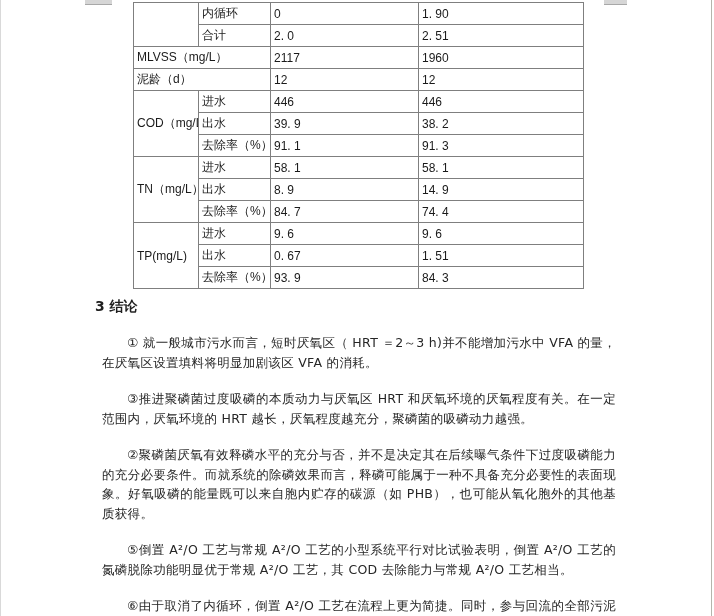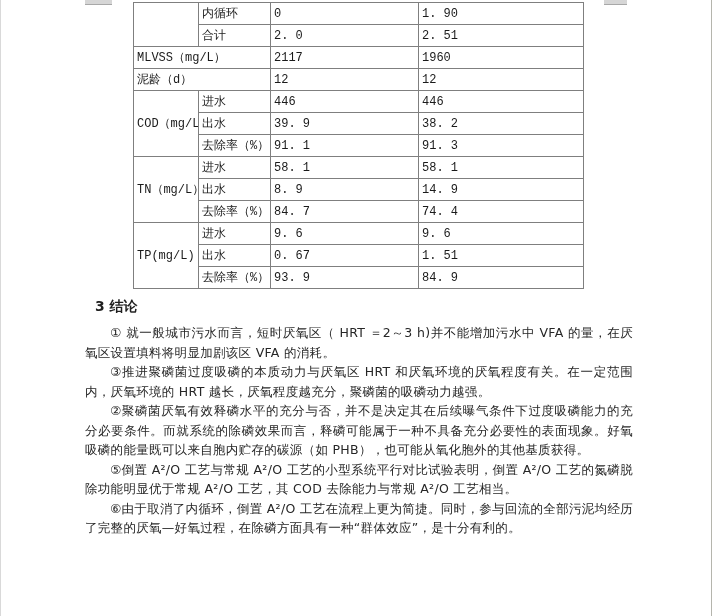--- a/index.html
+++ b/index.html
@@ -31,7 +31,7 @@
     border-collapse: collapse;
     table-layout: fixed;
     width: 450px;
-    font-family: Liberation Mono, monospace;
+    font-family: Liberation Sans, sans-serif;
     font-size: 12px;
     color: #1a1a1a;
   }

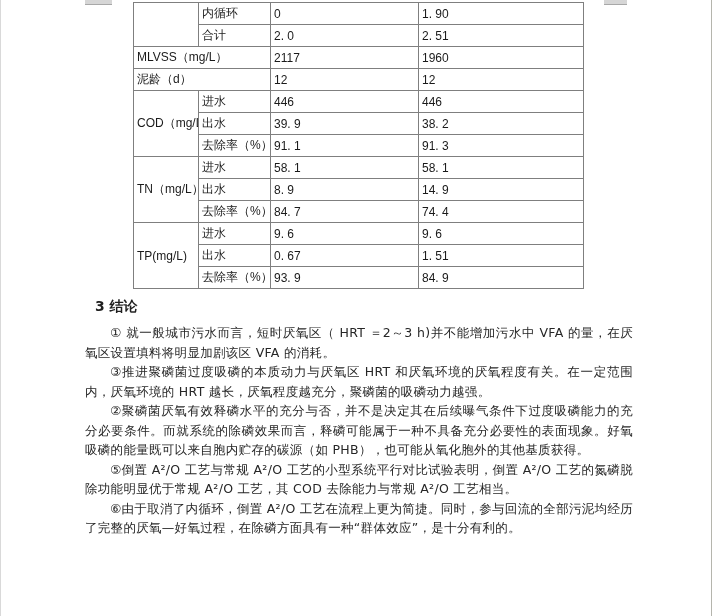--- a/index.html
+++ b/index.html
@@ -148,7 +148,7 @@
     <tr>
       <td>去除率（%）</td>
       <td>93. 9</td>
-      <td>84. 9</td>
+      <td>84. 3</td>
     </tr>
   </tbody>
 </table>

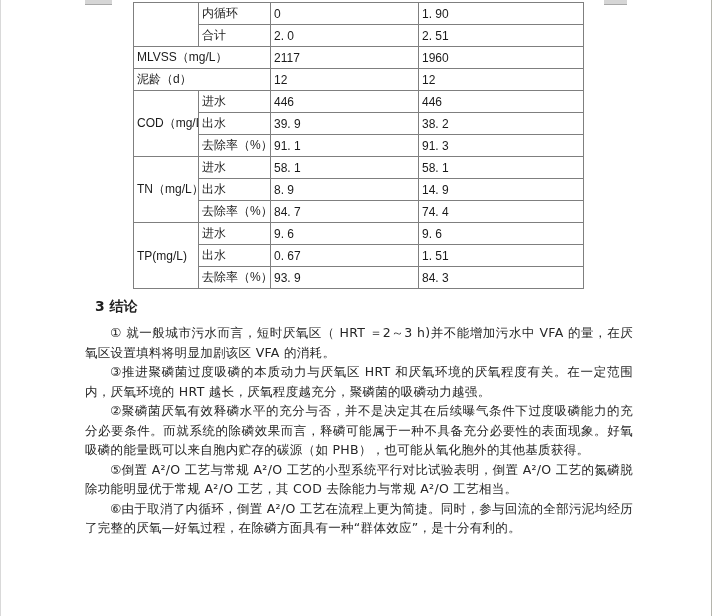--- a/index.html
+++ b/index.html
@@ -57,7 +57,7 @@
     color: #1f1f1f;
   }
   .conclusion p {
-    margin: 0;
+    margin: 17px;
     font-size: 12.5px;
     line-height: 19.5px;
     text-indent: 2em;

